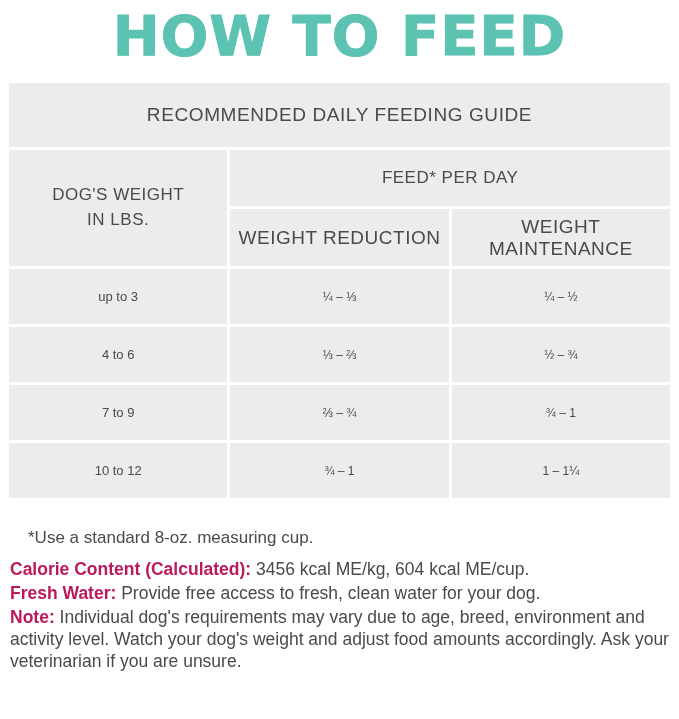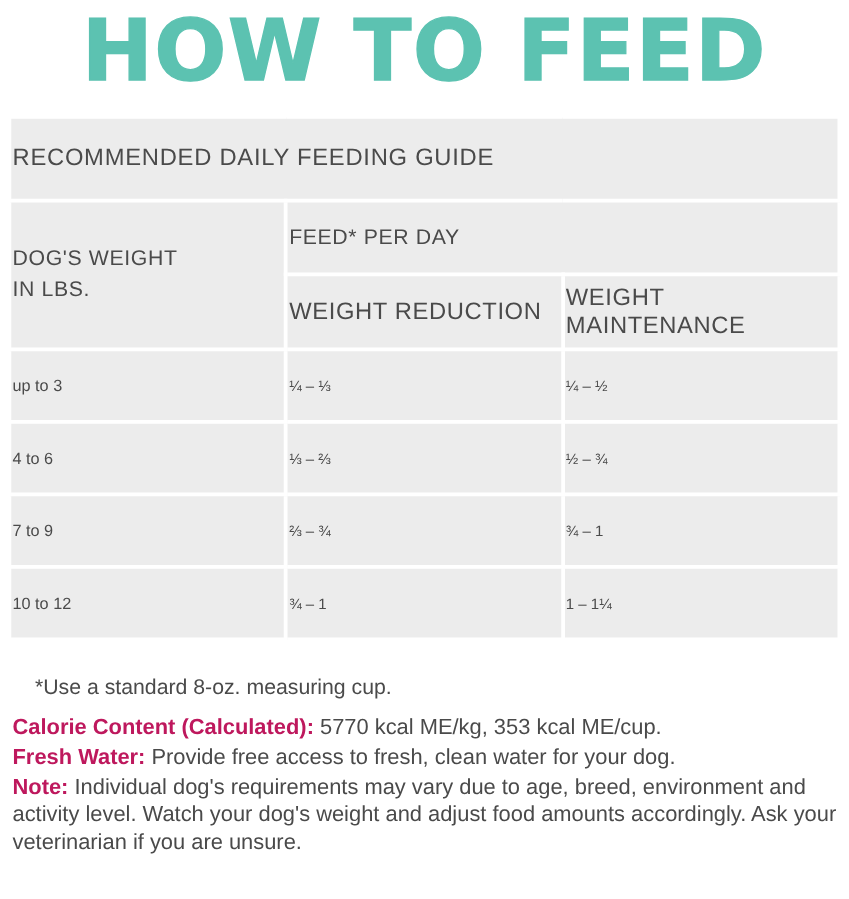--- a/index.html
+++ b/index.html
@@ -26,7 +26,7 @@
     text-align: center;
     font-family: "DejaVu Sans", sans-serif;
     font-weight: bold;
-    font-size: 68px;
+    font-size: 56px;
     letter-spacing: 1px;
     color: #5cc2b1;
     line-height: 1;

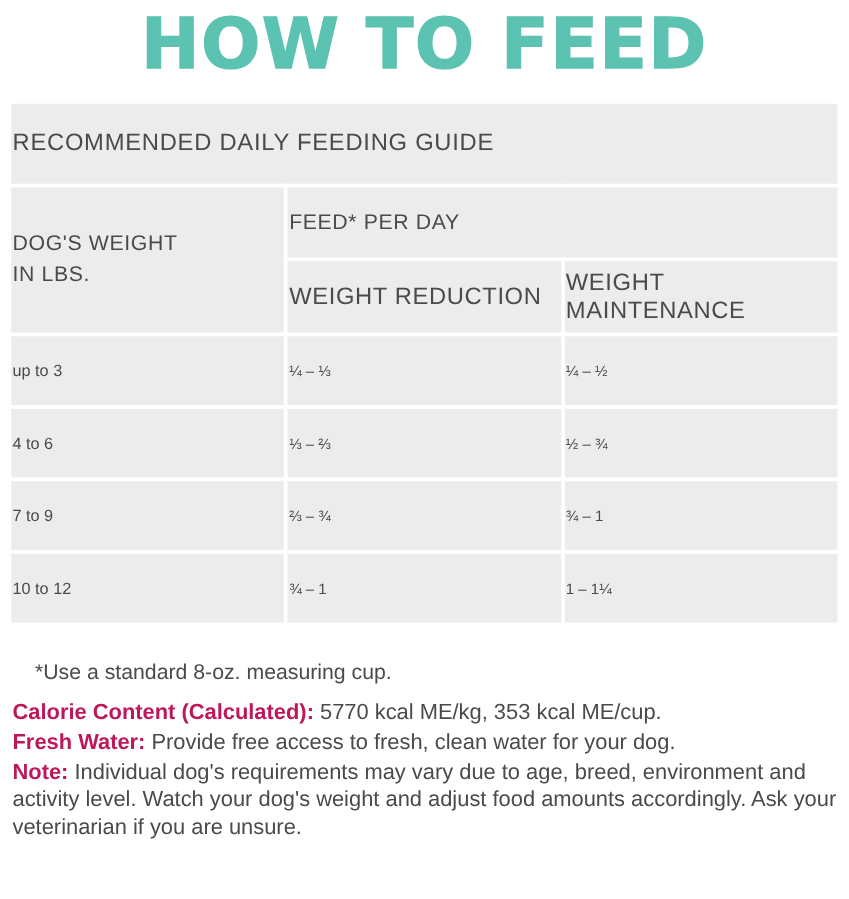--- a/index.html
+++ b/index.html
@@ -49,6 +49,7 @@
     border: 3px solid #ffffff;
     font-weight: normal;
     color: #4a4a4a;
+    text-align: center;
     vertical-align: middle;
   }
   .hdr-main {

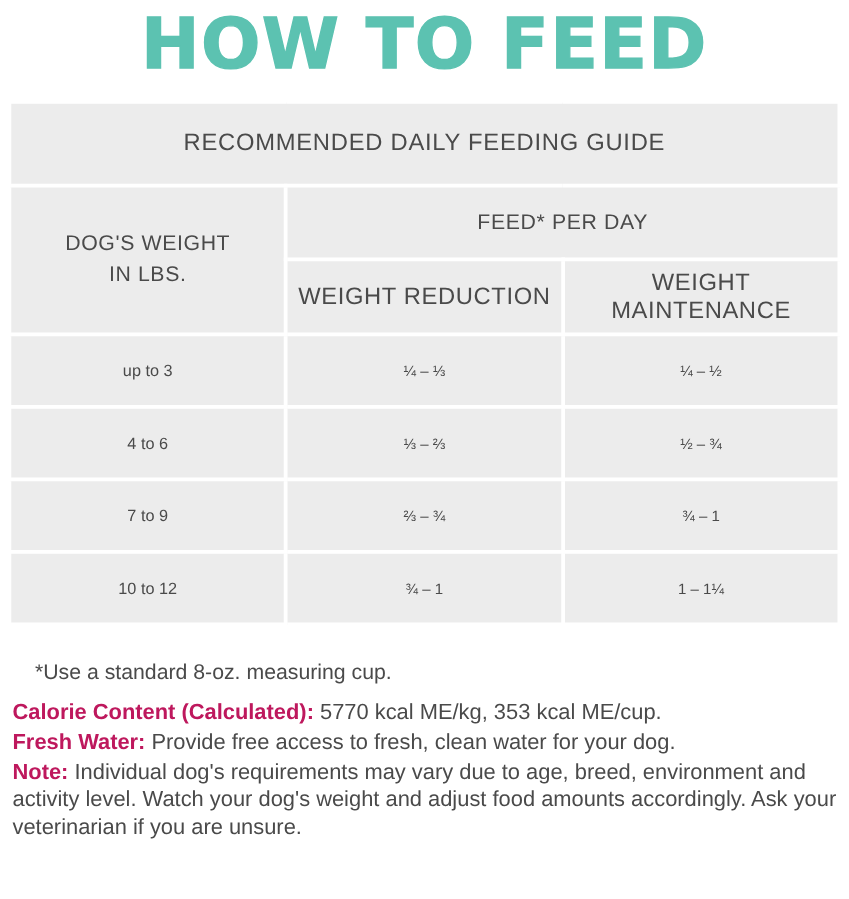--- a/index.html
+++ b/index.html
@@ -159,7 +159,7 @@
     <p class="note-star">*Use a standard 8-oz. measuring cup.</p>
 
     <p class="note-line">
-      <b>Calorie Content (Calculated):</b><span> 5770 kcal ME/kg, 353 kcal ME/cup.</span>
+      <b>Calorie Content (Calculated):</b><span> 3456 kcal ME/kg, 604 kcal ME/cup.</span>
     </p>
 
 

